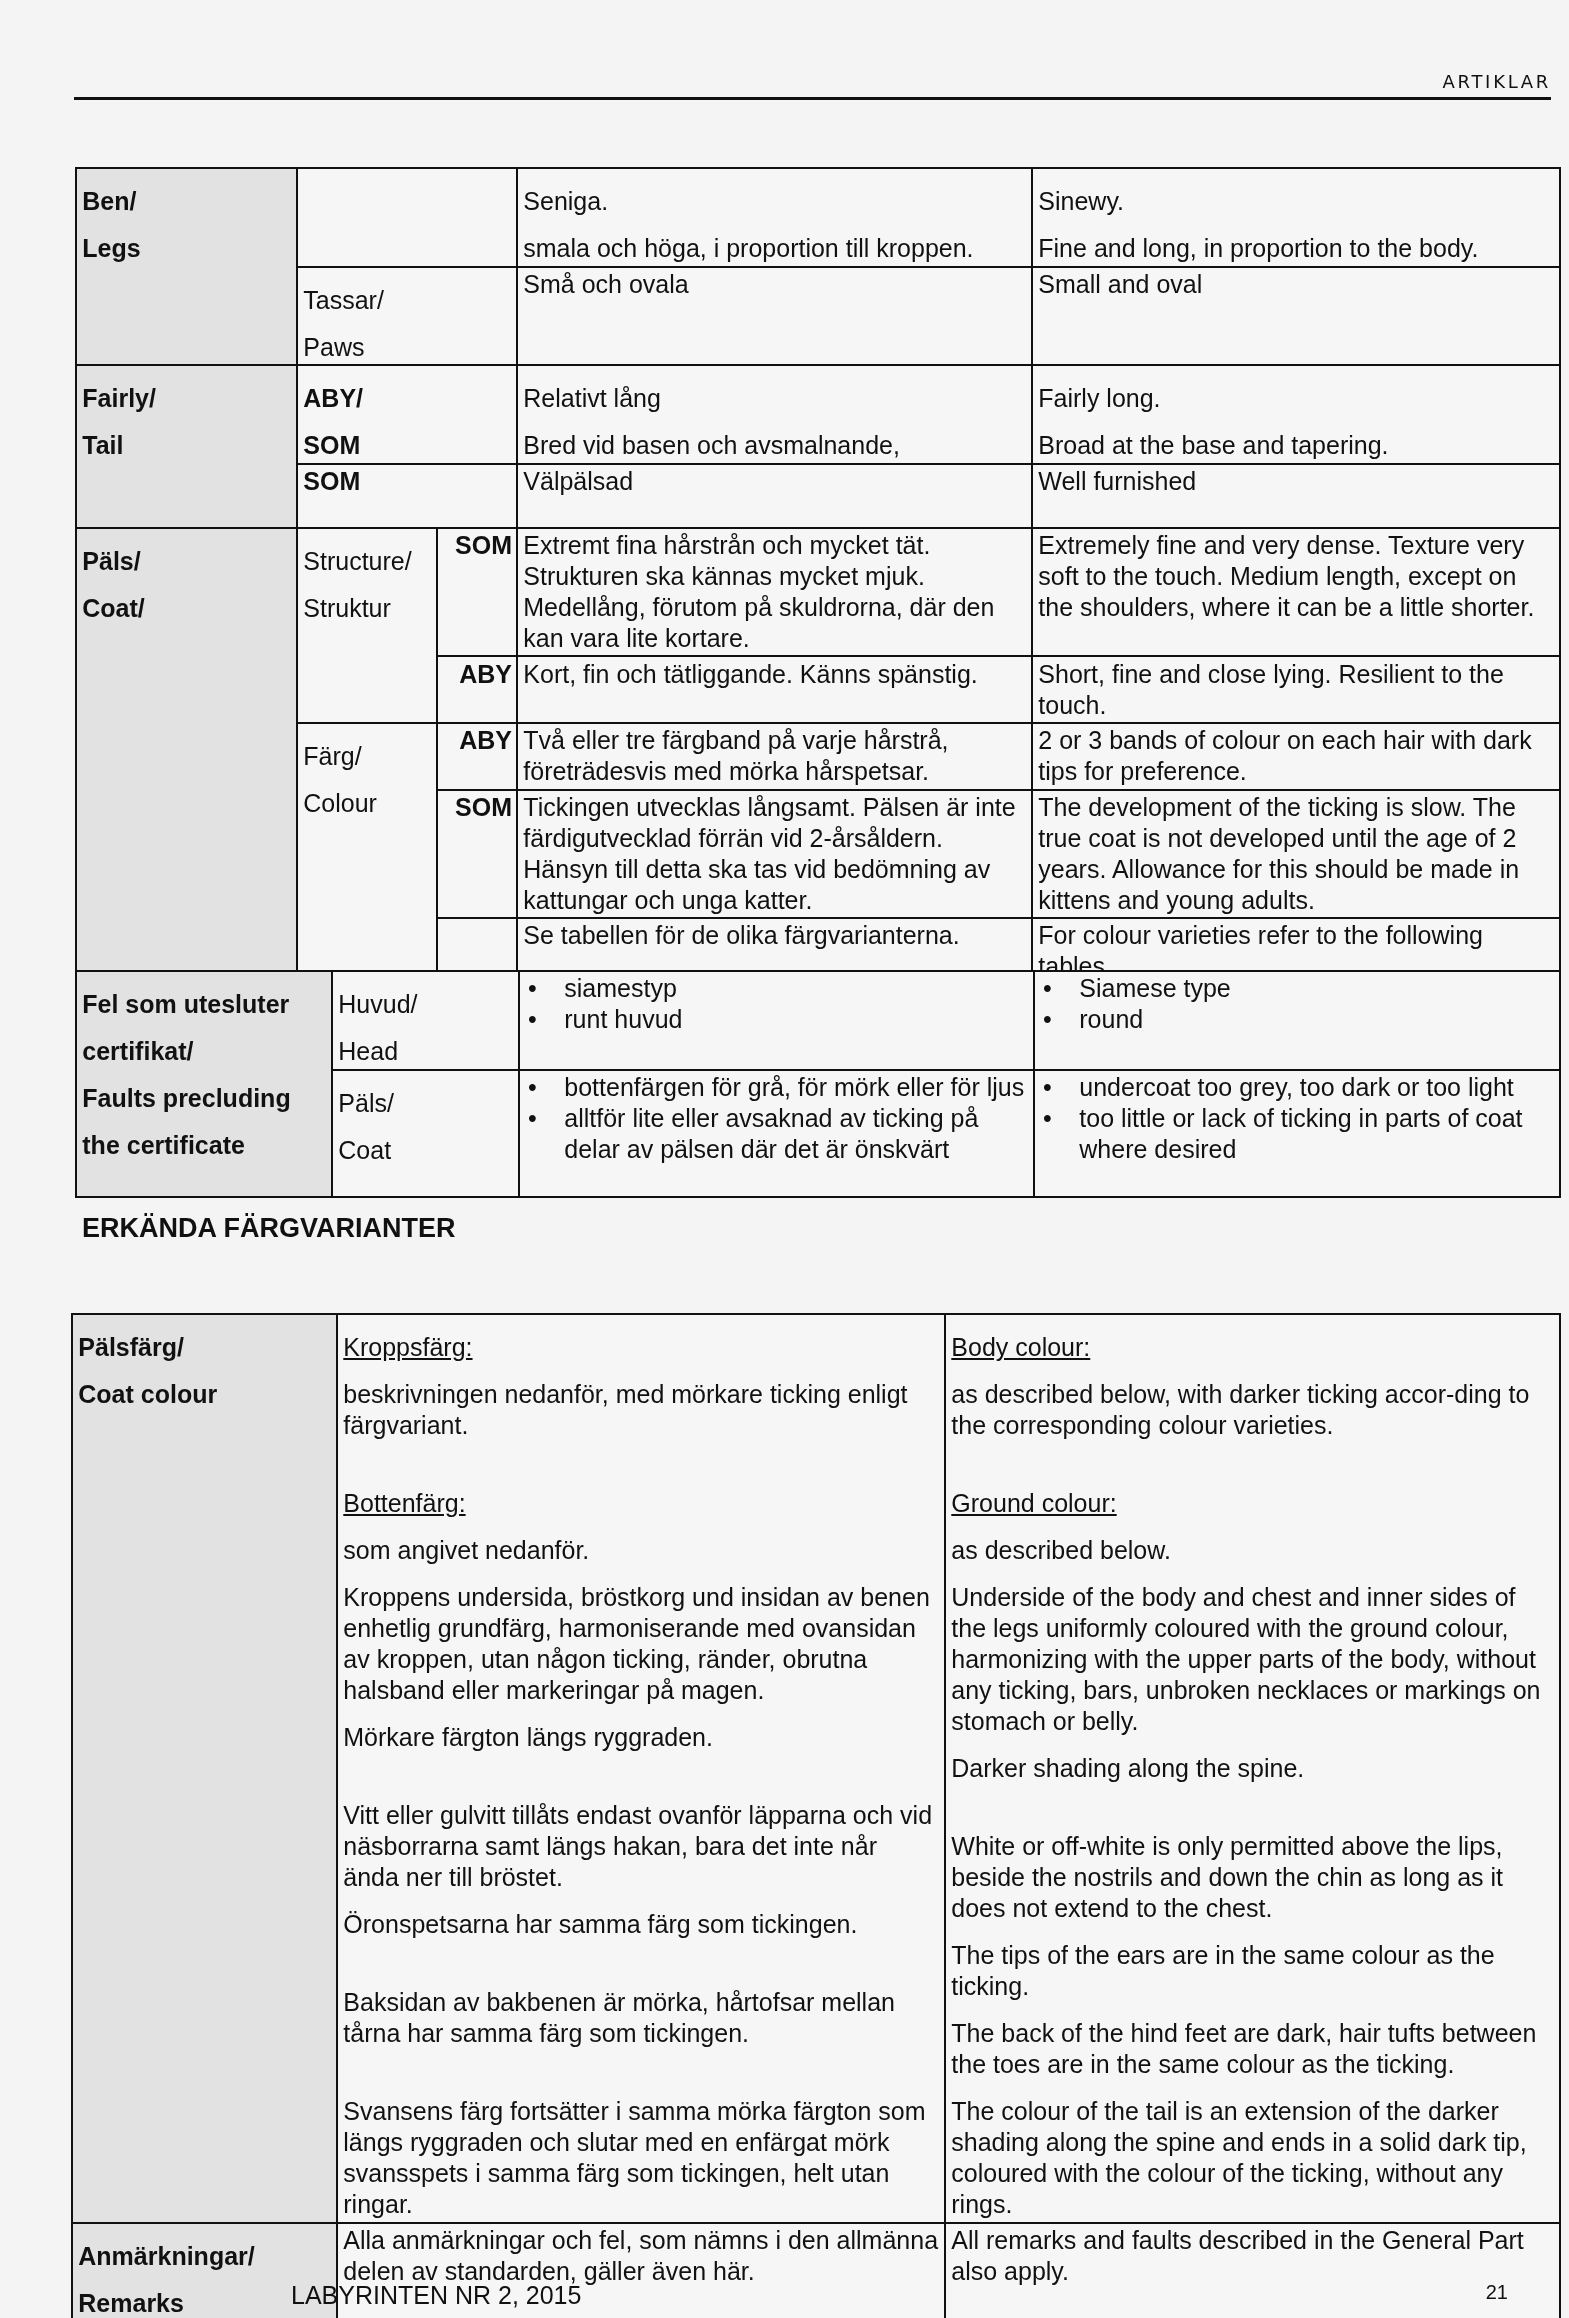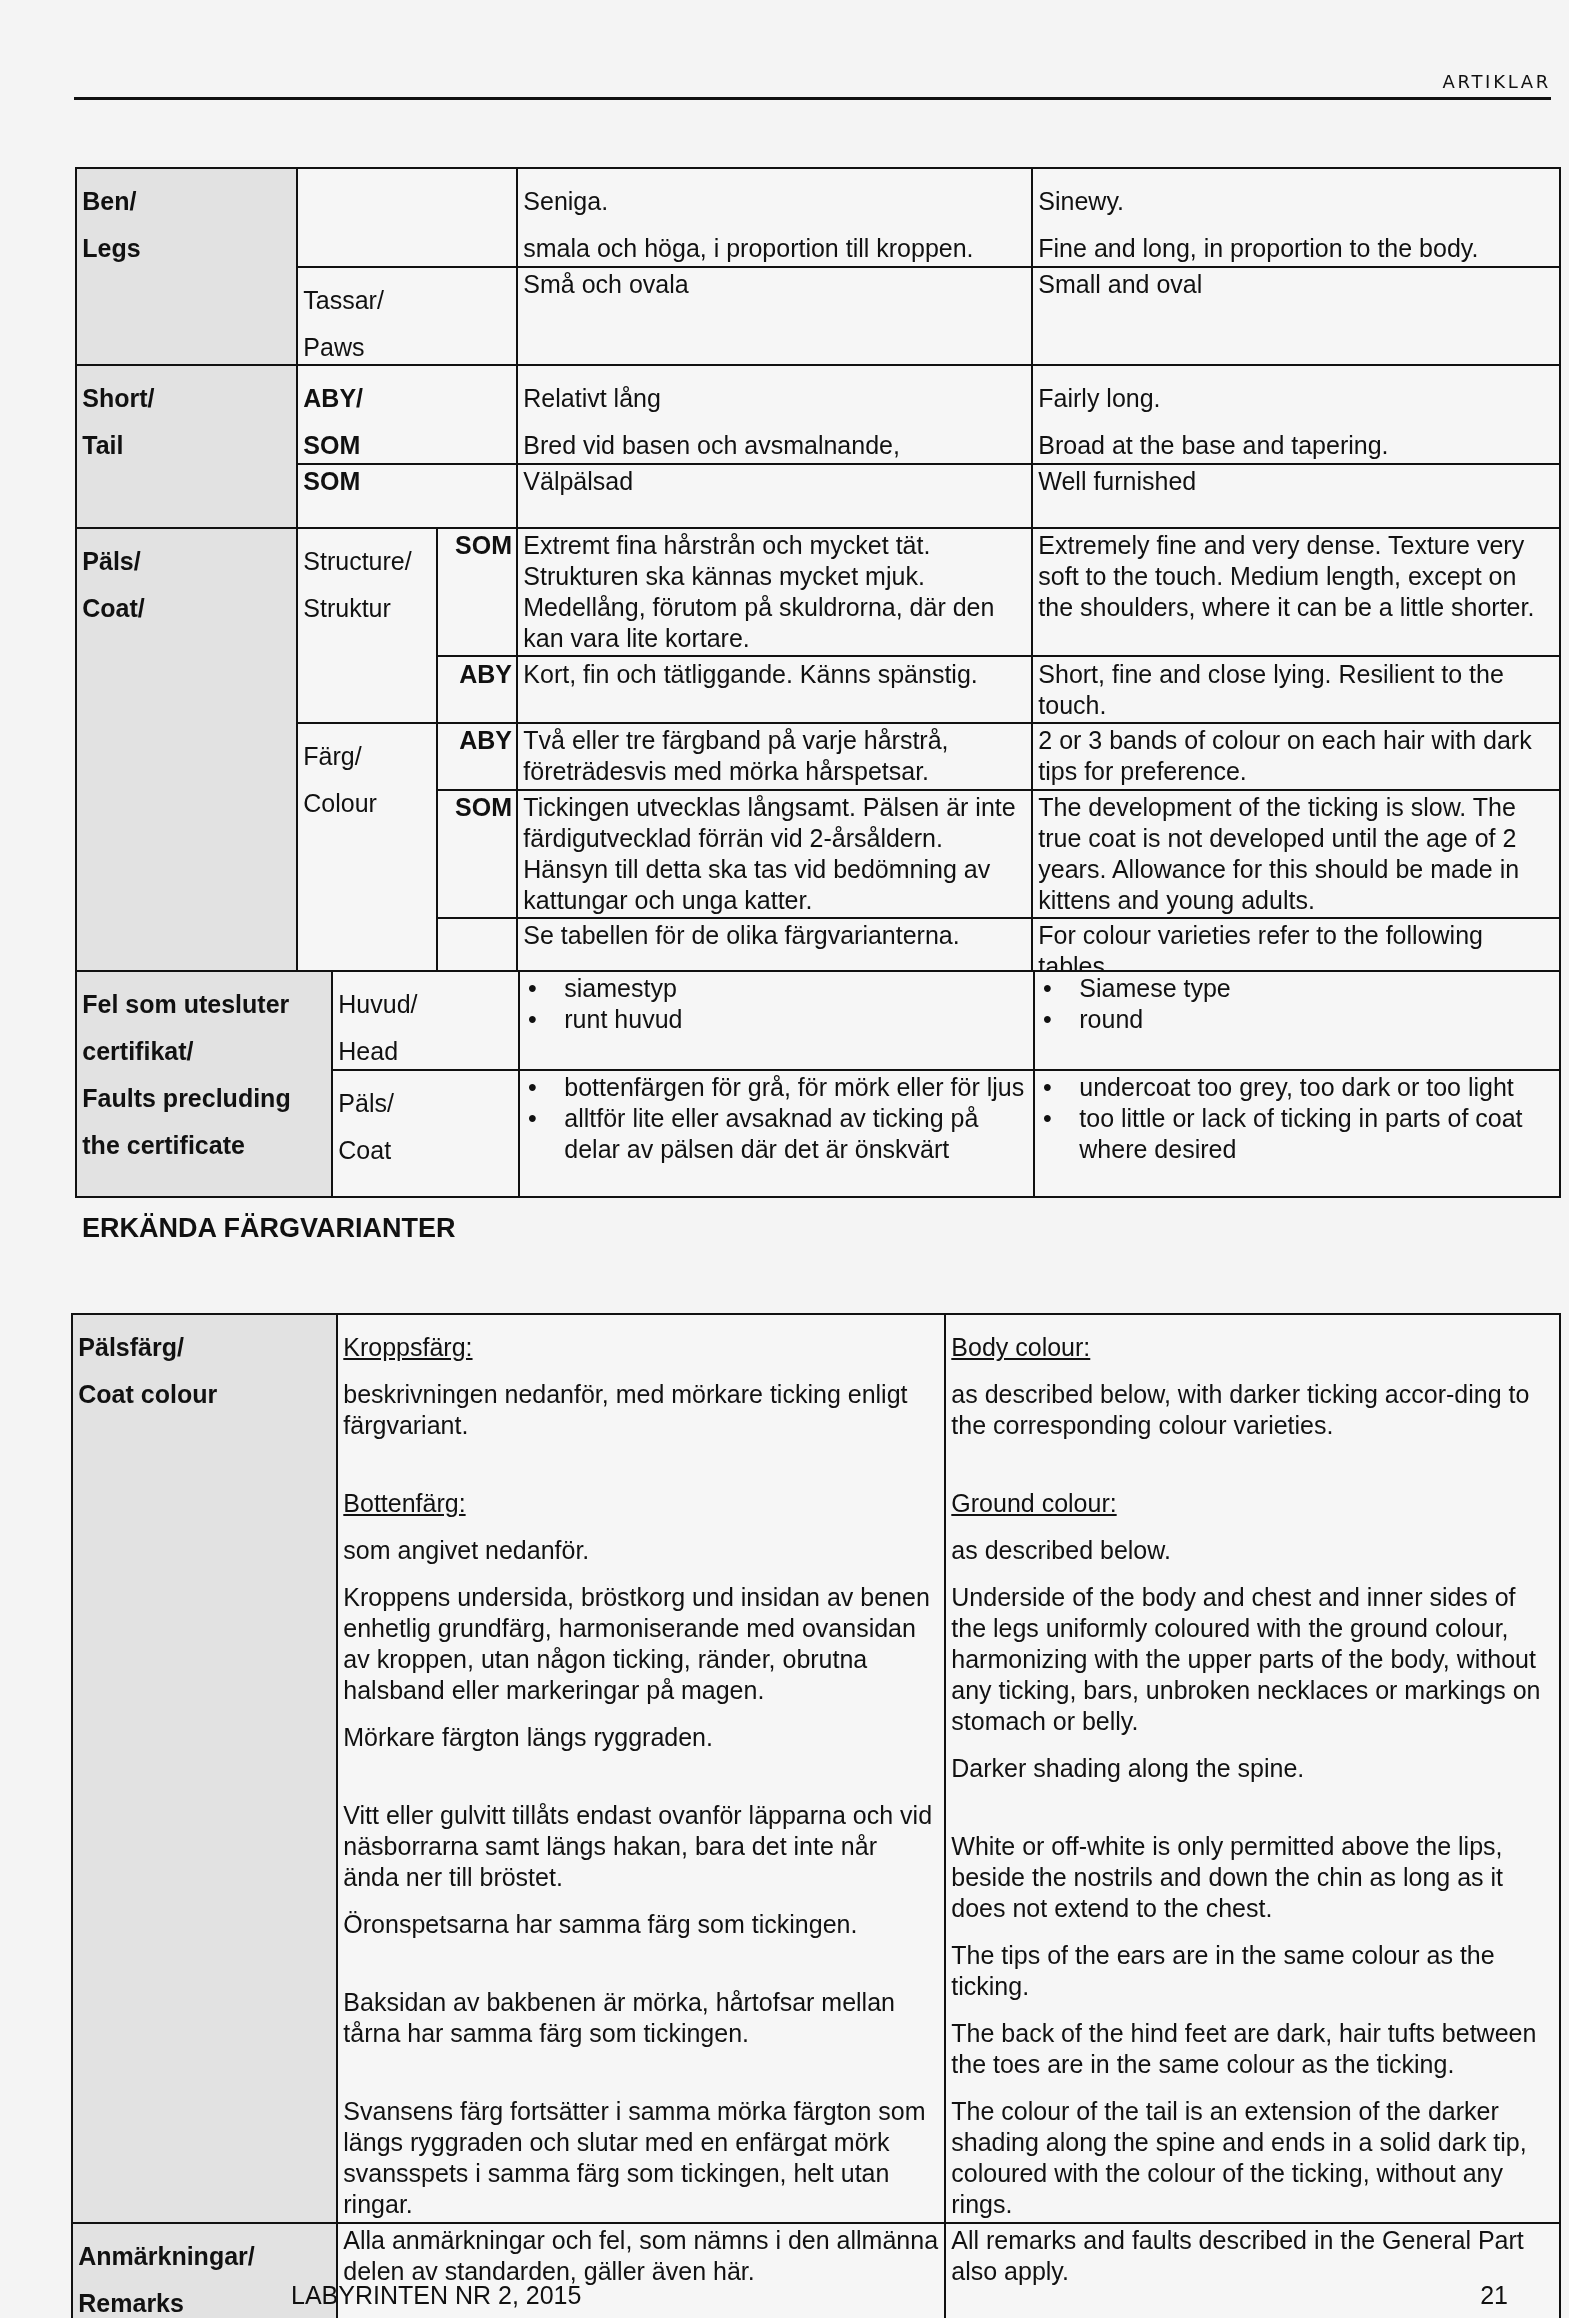--- a/index.html
+++ b/index.html
@@ -89,7 +89,7 @@
   </tr>
   <tr style="height:64px">
     <td class="shade" rowspan="2">
-          <span class="line">Short/</span>
+          <span class="line">Fairly/</span>
           <span class="line">Tail</span>
         </td>
     <td colspan="2" class="bold">

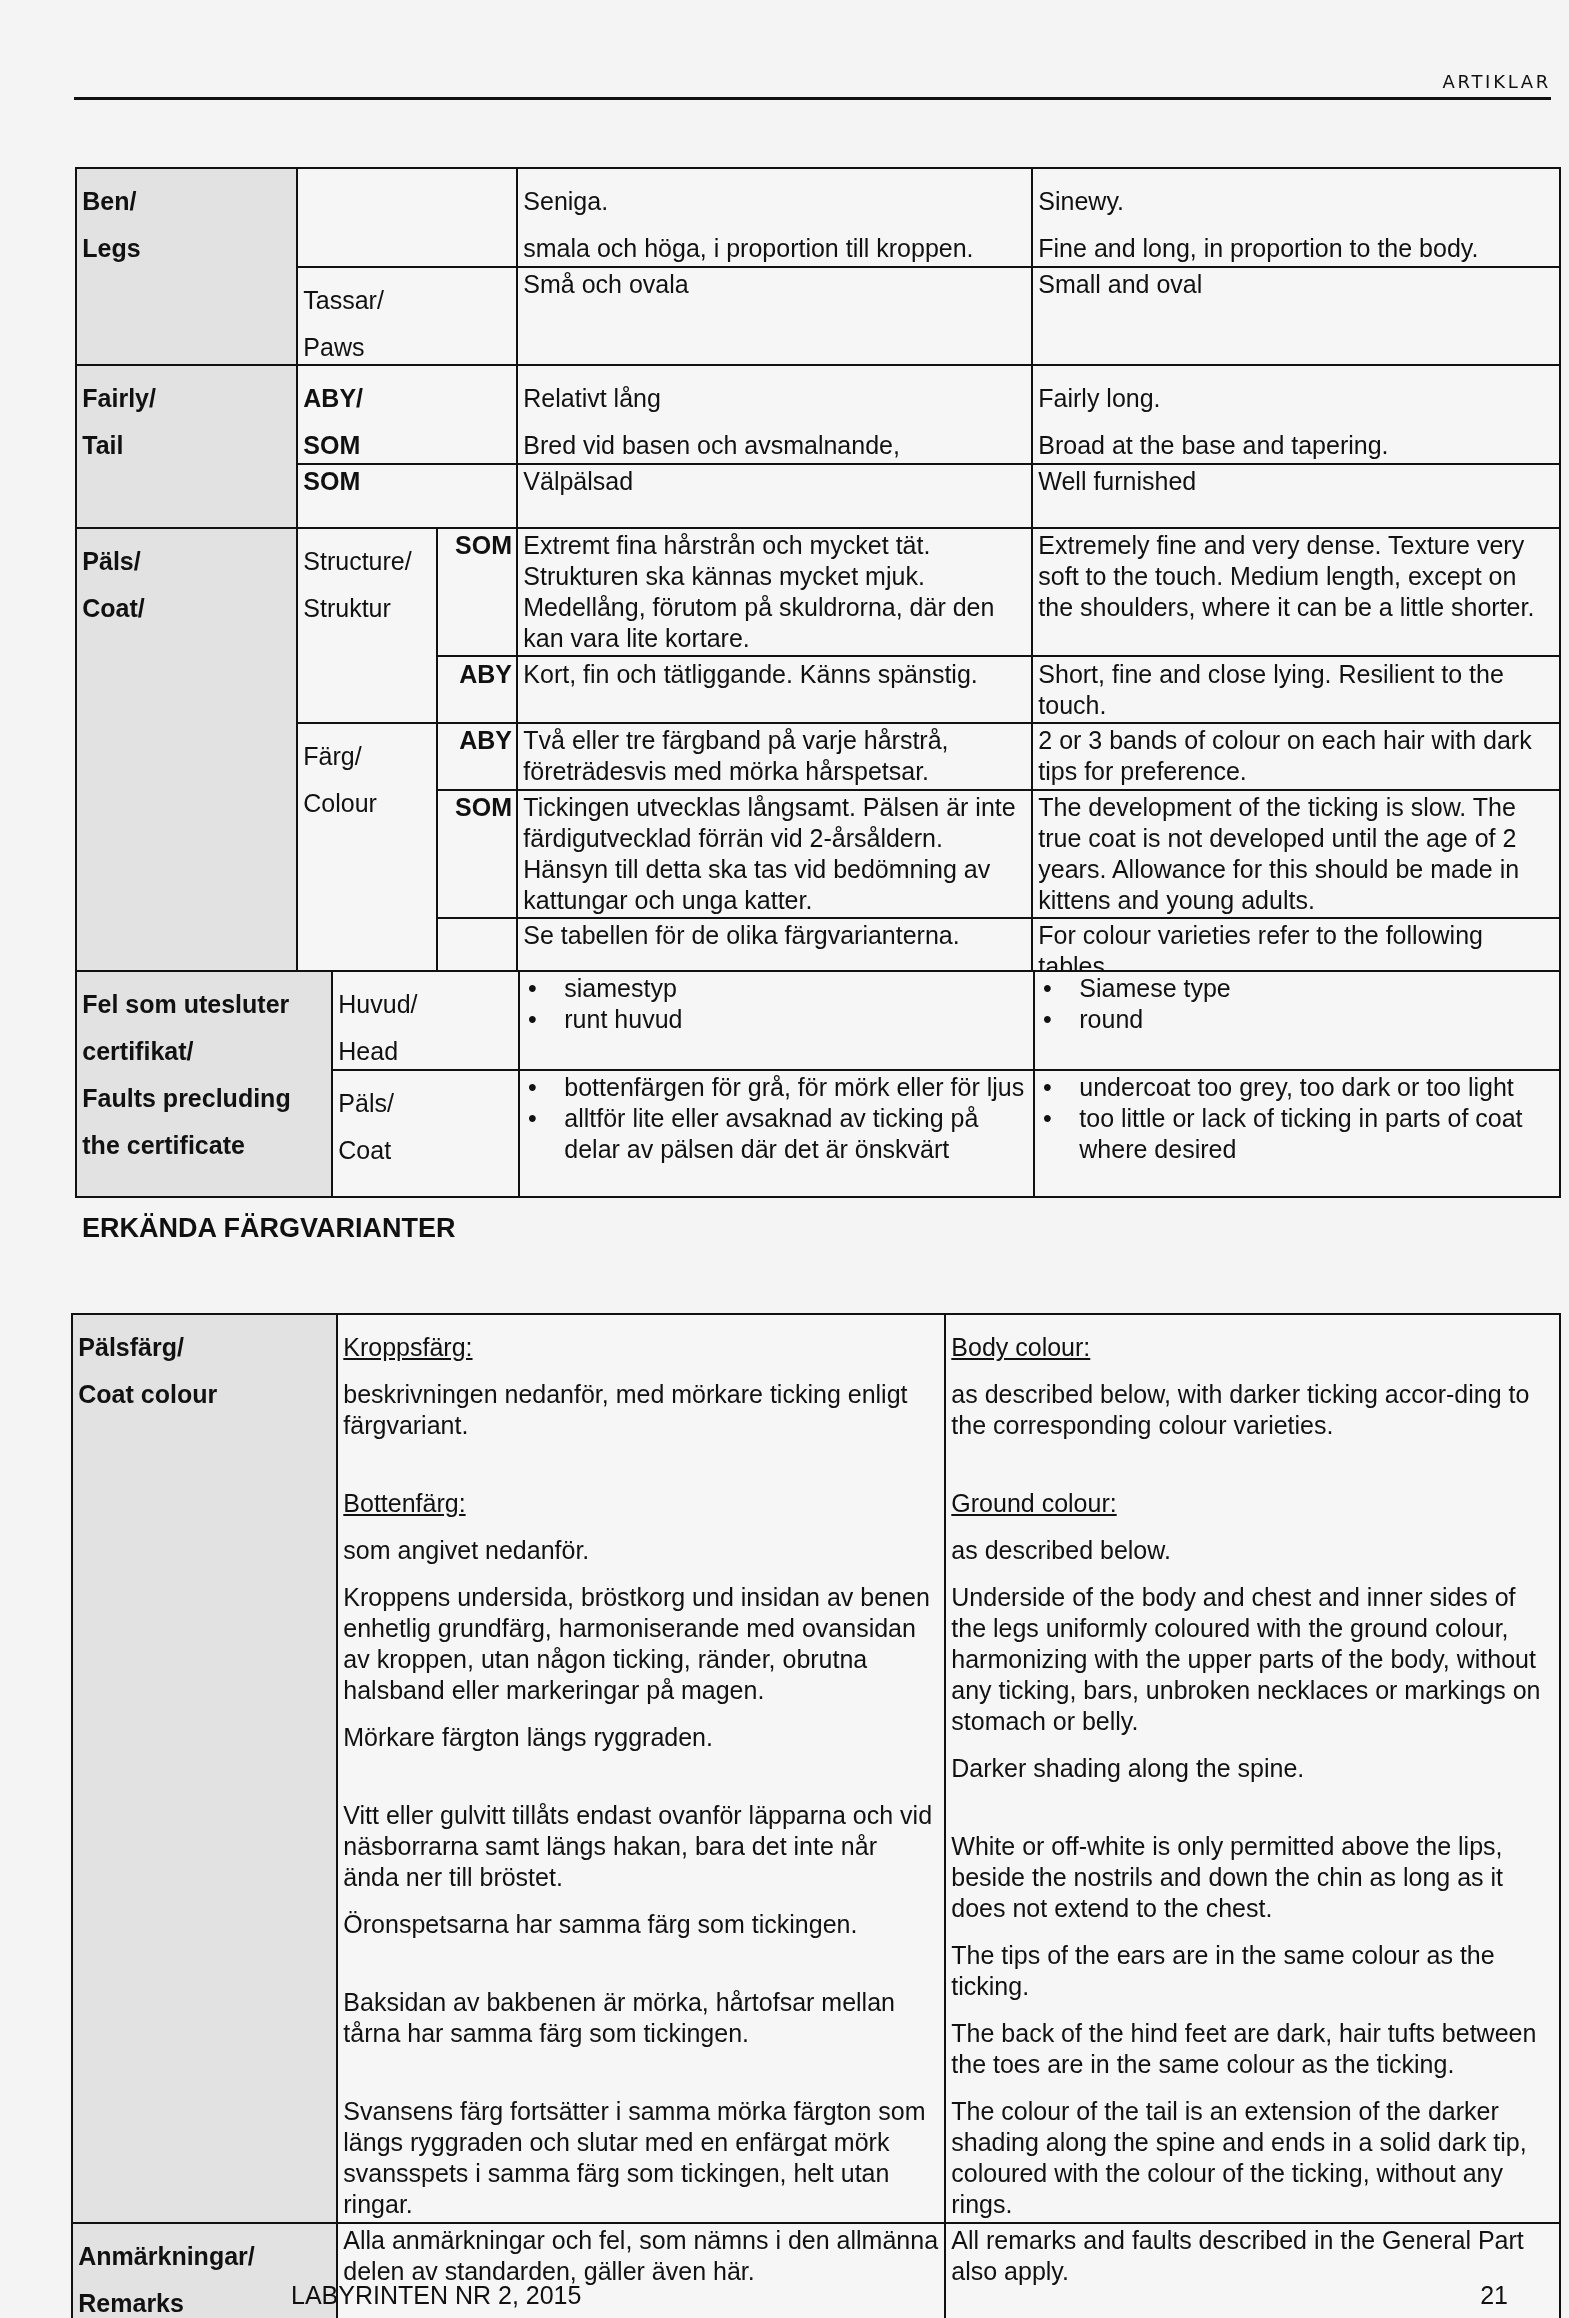--- a/index.html
+++ b/index.html
@@ -46,7 +46,7 @@
     font-size: 27px; font-weight: bold; line-height: 40px;
   }
   .footer-left { position: absolute; left: 291px; top: 2281px; font-size: 25px; }
-  .footer-right { position: absolute; right: 61px; top: 2281px; font-size: 25px; }
+  .footer-right { position: absolute; right: 61px; top: 2281px; font-size: 20px; }
 </style>
 </head>
 <body>

